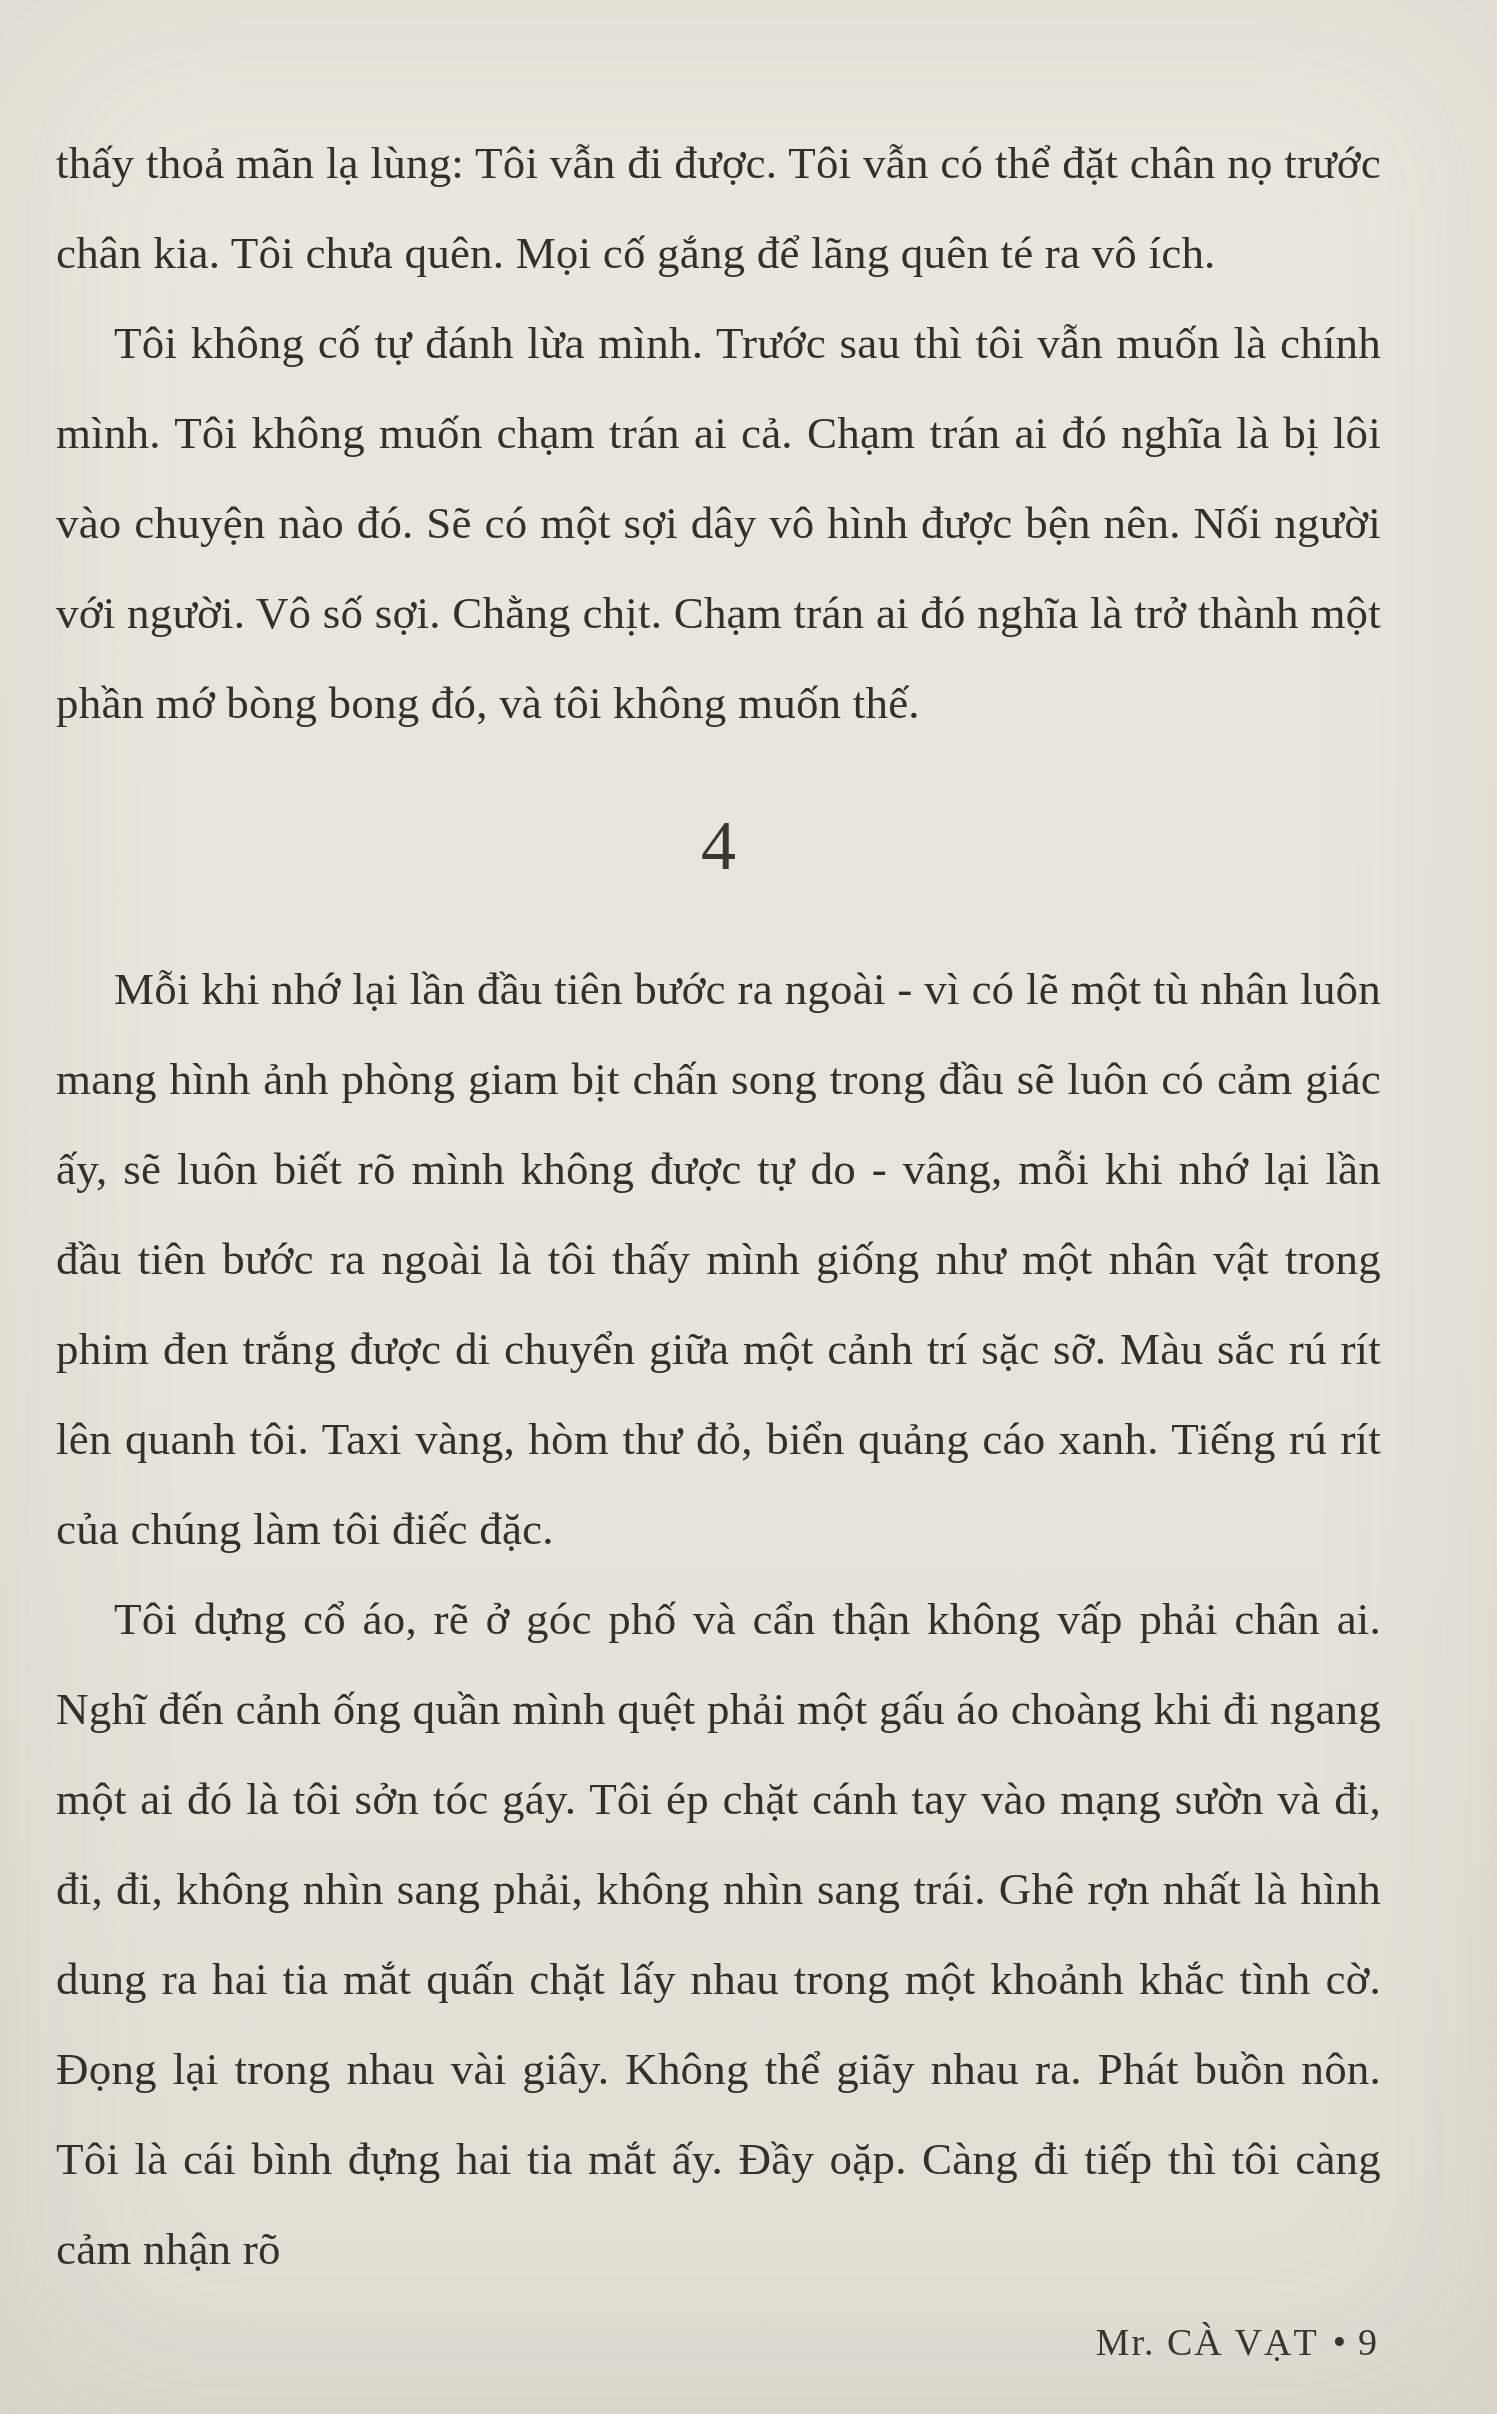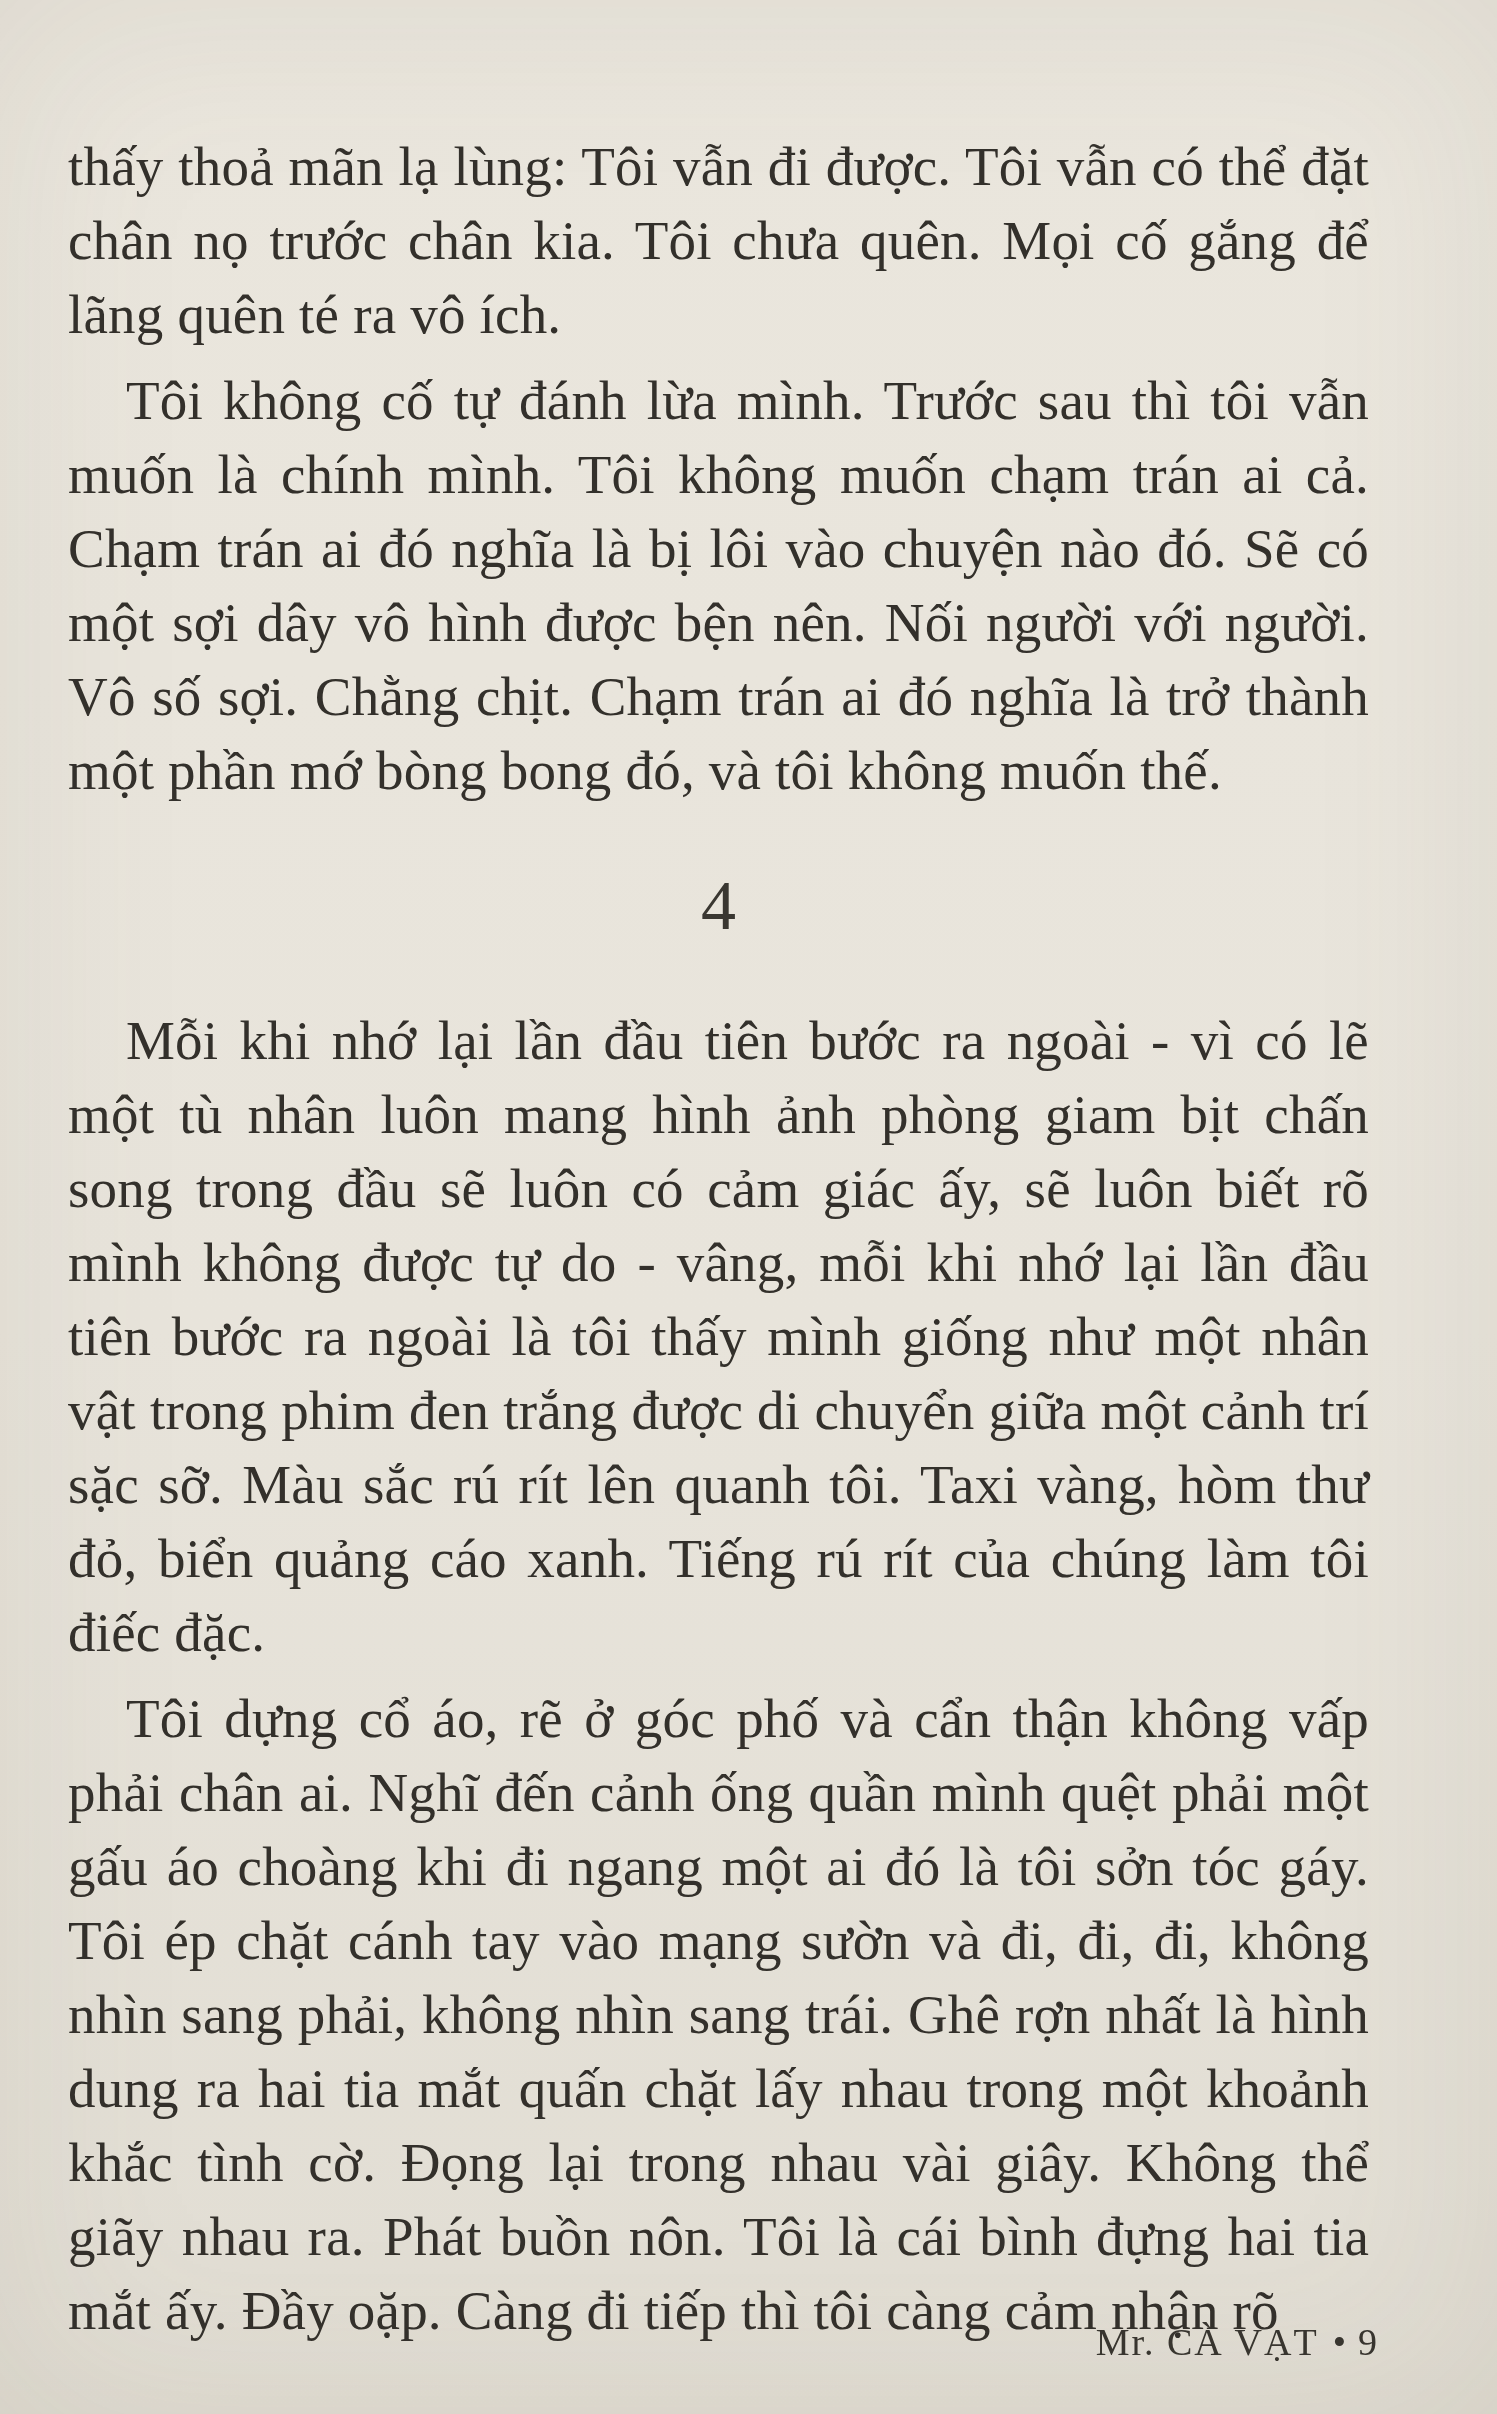--- a/index.html
+++ b/index.html
@@ -23,9 +23,9 @@
     box-shadow: inset 0 0 200px rgba(110, 100, 80, 0.10);
   }
   .body-text p {
-    margin: 12px;
-    font-size: 55px;
-    line-height: 74px;
+    margin: 0;
+    font-size: 45px;
+    line-height: 90px;
     text-align: justify;
     text-justify: inter-word;
     letter-spacing: 0.2px;

